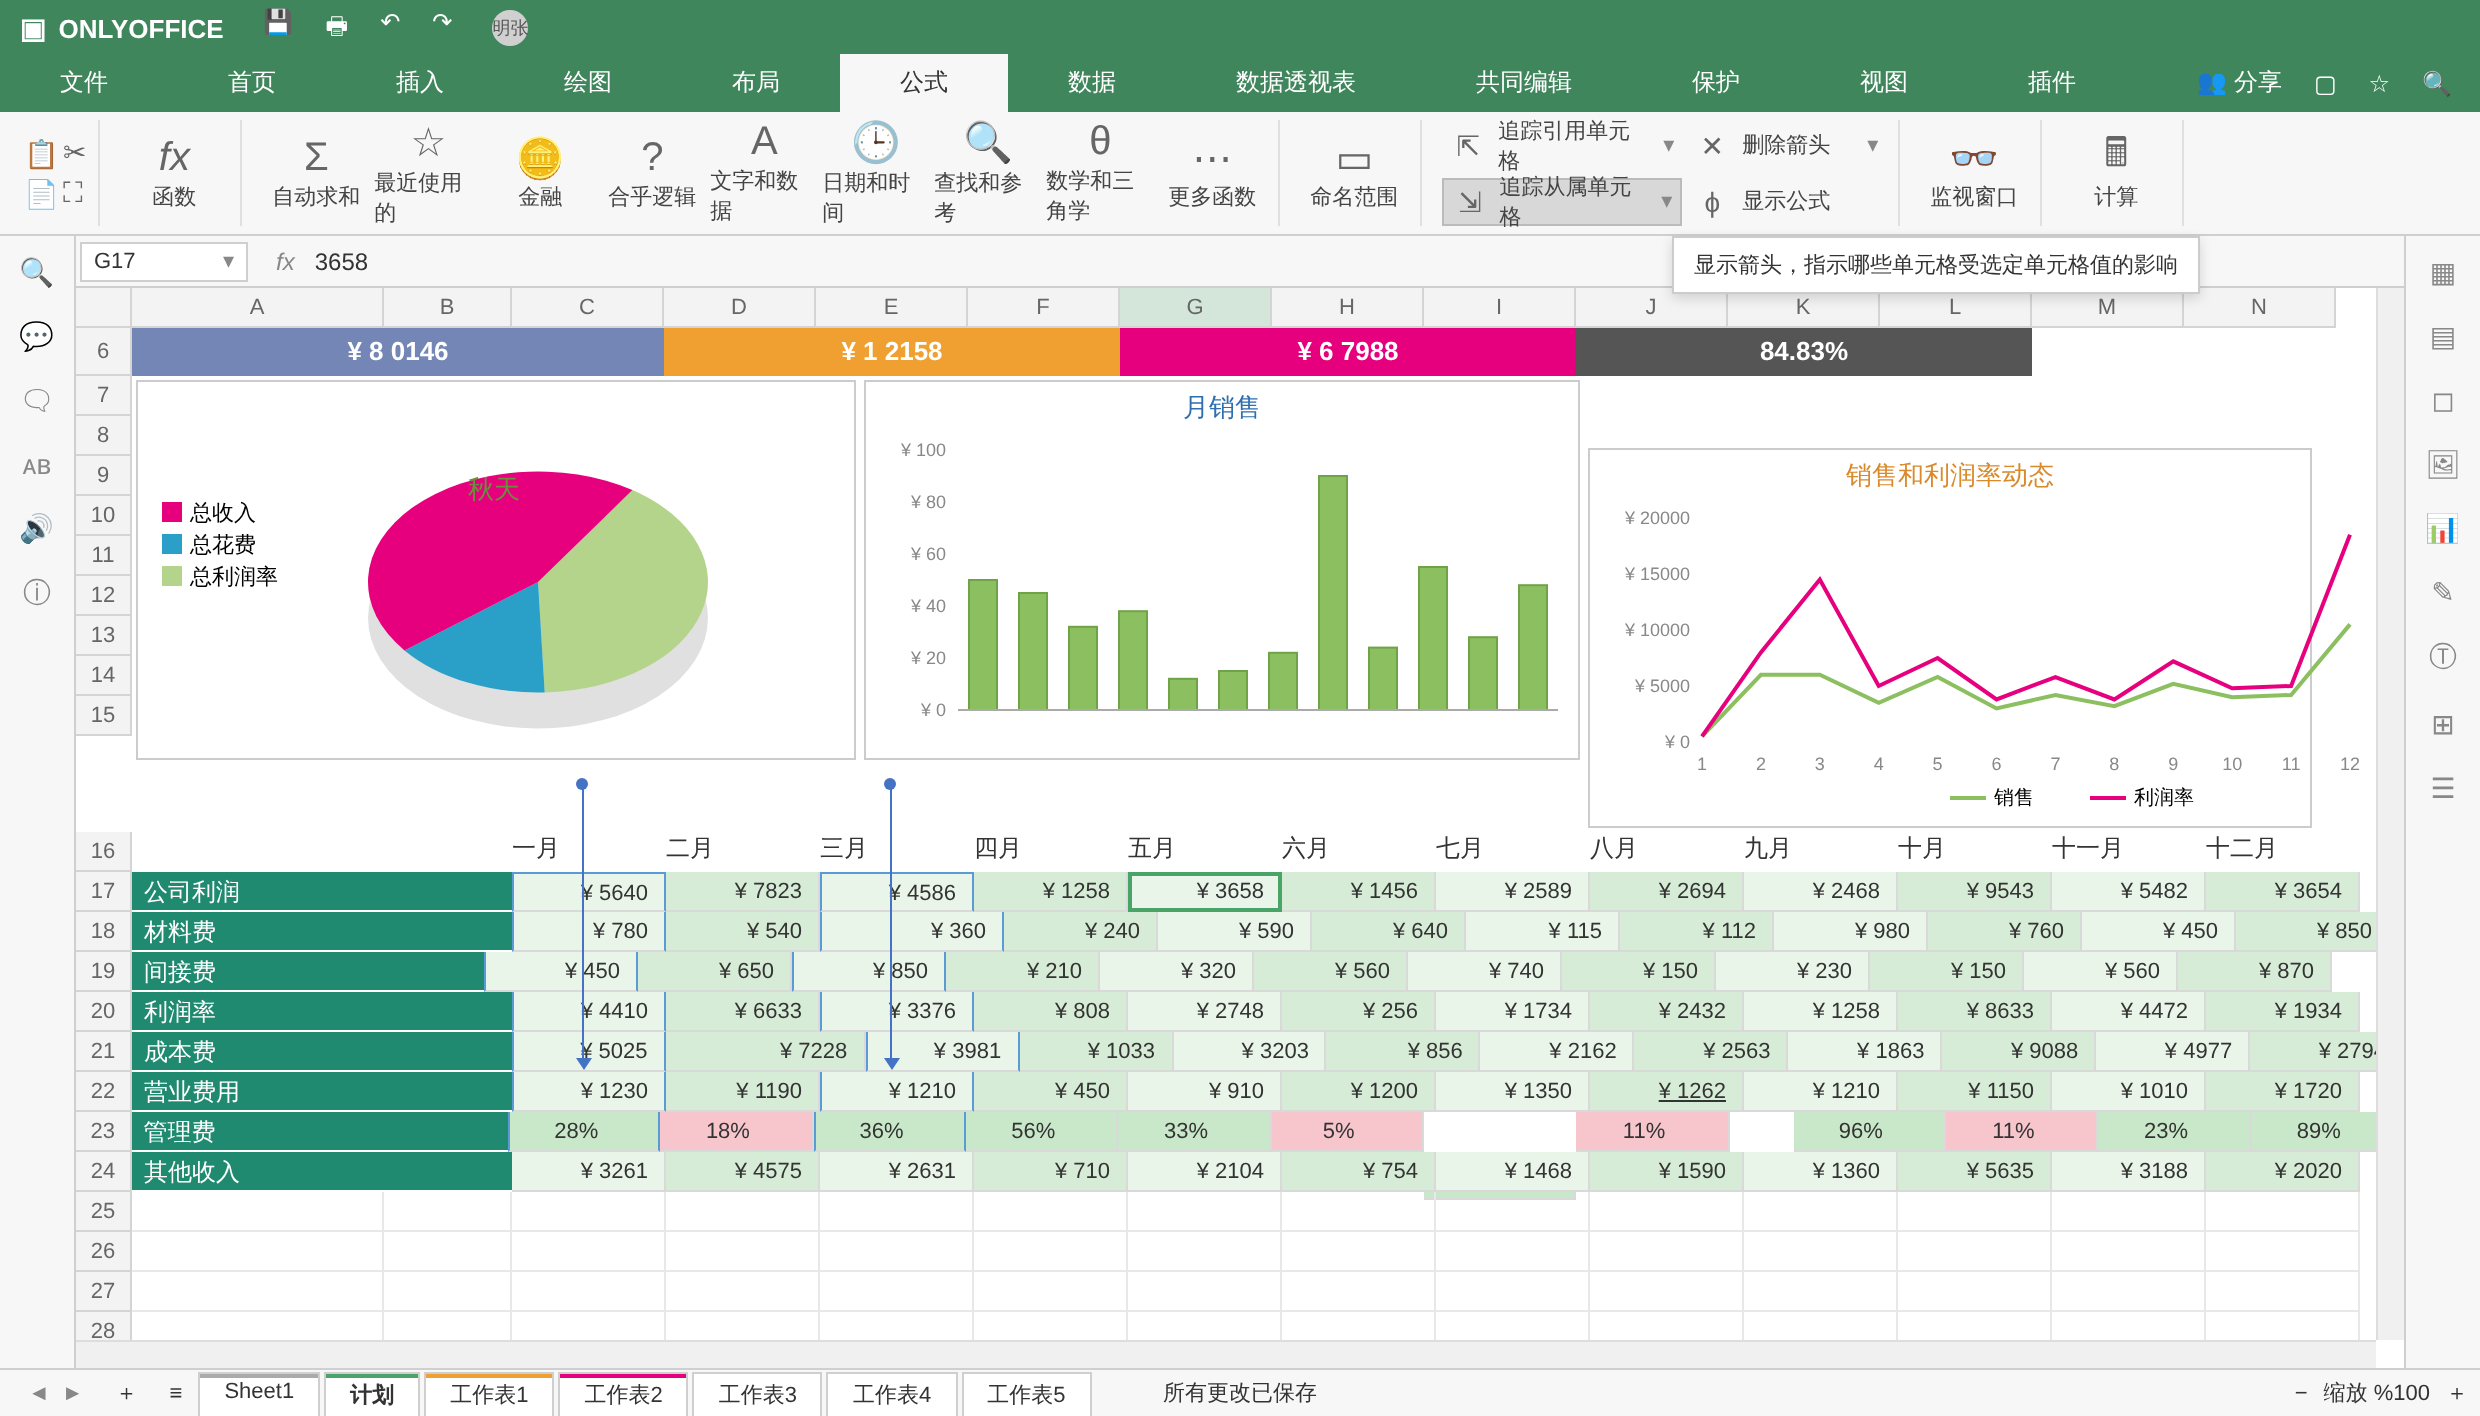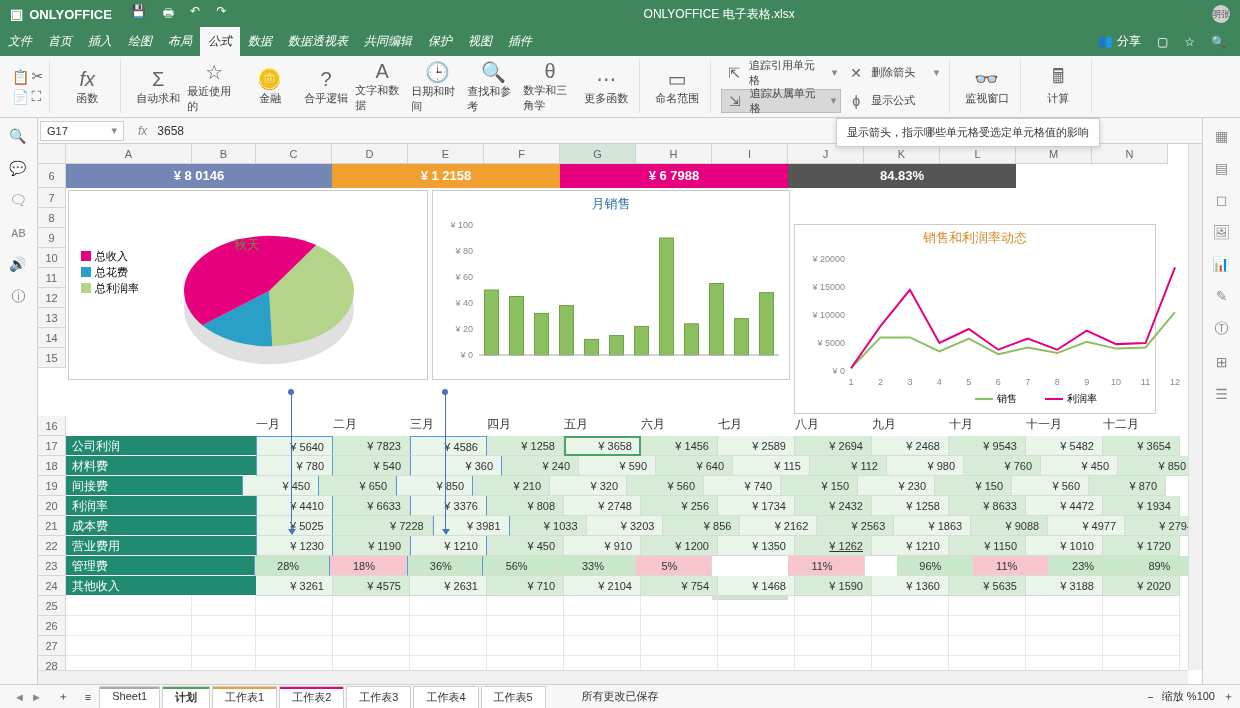--- a/index.html
+++ b/index.html
@@ -104,7 +104,6 @@
     <span>↶</span>
     <span>↷</span>
   </div>
-  <div class="filename">ONLYOFFICE 电子表格.xlsx</div>
   <div class="right-icons">
     <span class="avatar">明张</span>
   </div>

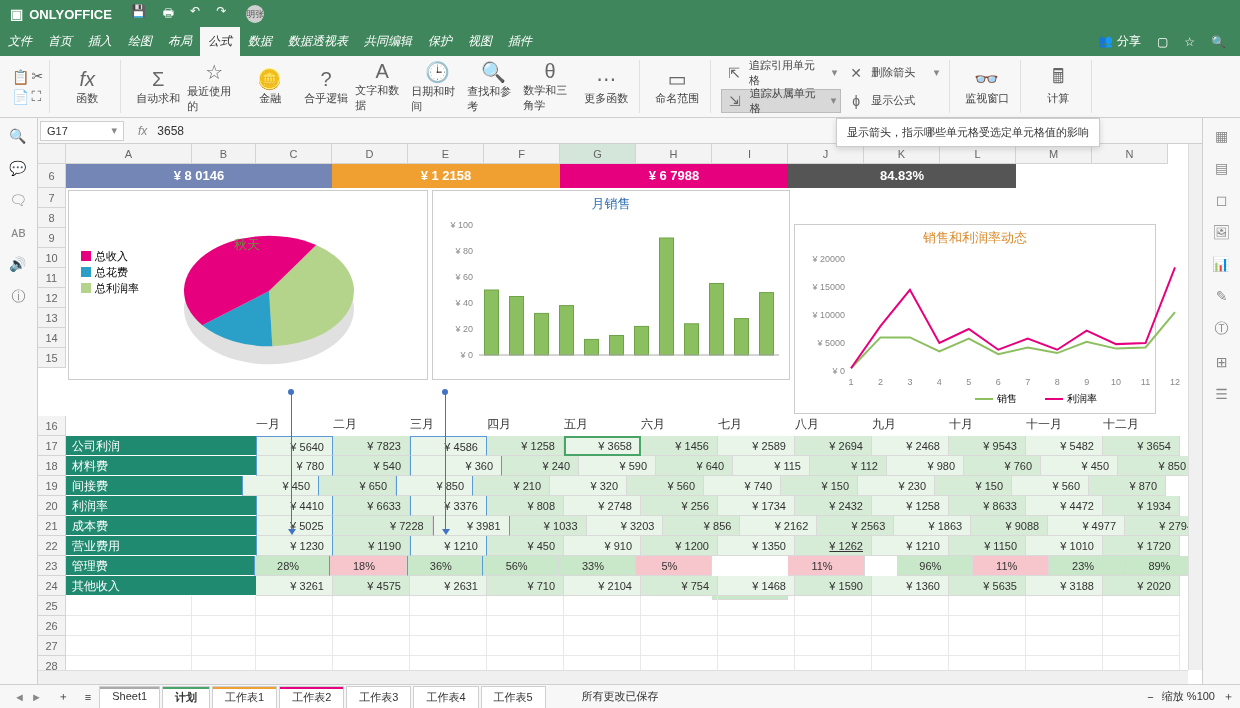--- a/index.html
+++ b/index.html
@@ -18,7 +18,7 @@
 
 .tabbar { height: 28px; background: #40865c; display: flex; align-items: flex-end; color: #fff; font-size: 12px; justify-content:space-between;}
 .tabbar .tabs { display:flex; }
-.tabbar .tab { padding: 6px 8px; cursor: pointer; font-style: italic; }
+.tabbar .tab { padding: 6px 30px; cursor: pointer; }
 .tabbar .tab.active { background: #f7f7f7; color: #333; }
 .tabbar .right-set { display:flex; gap:16px; padding:0 14px 6px 0; align-items:center;}
 

